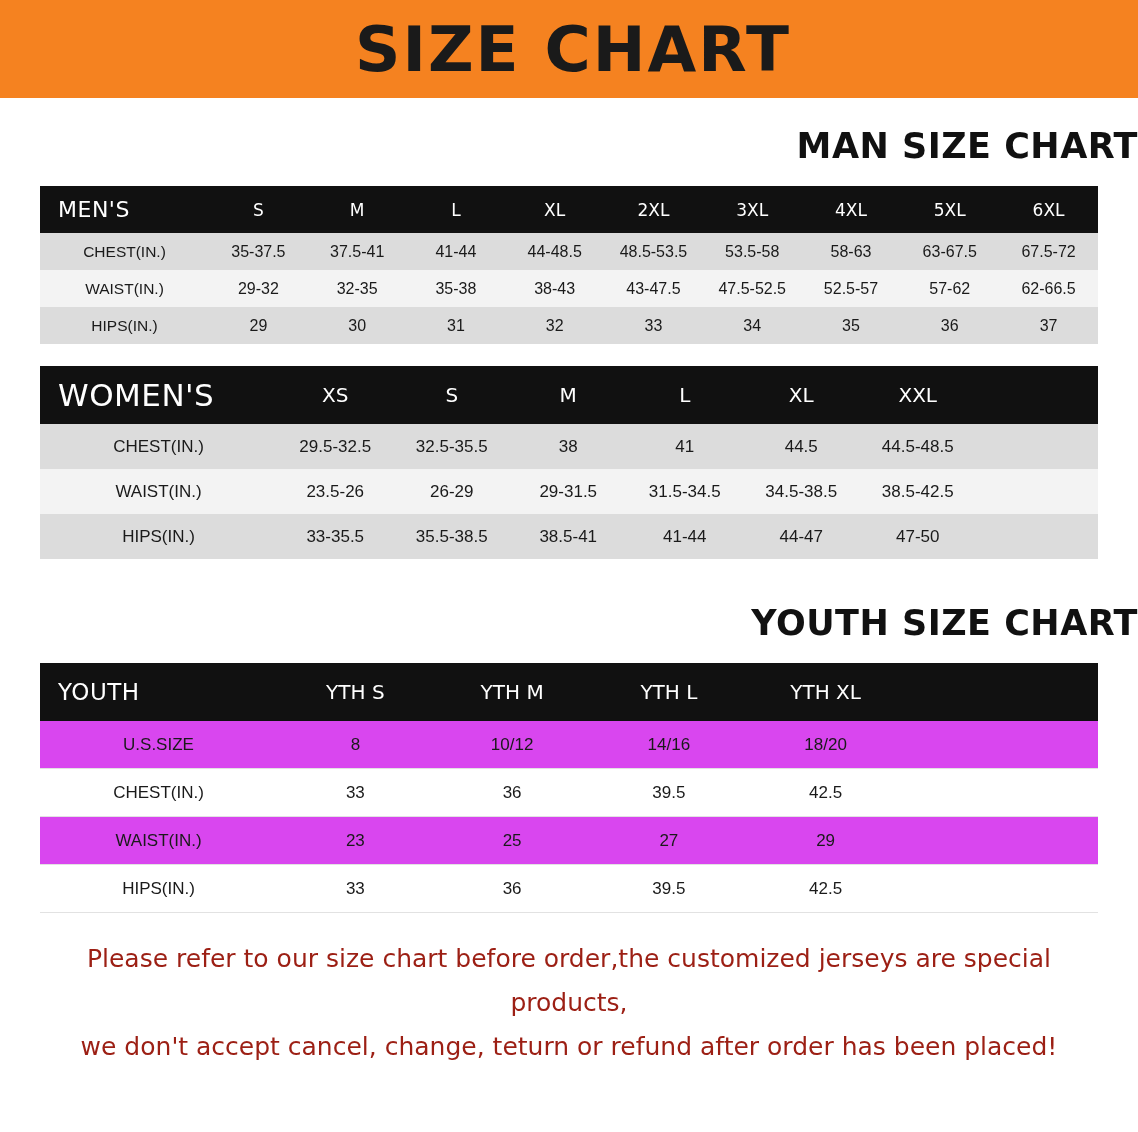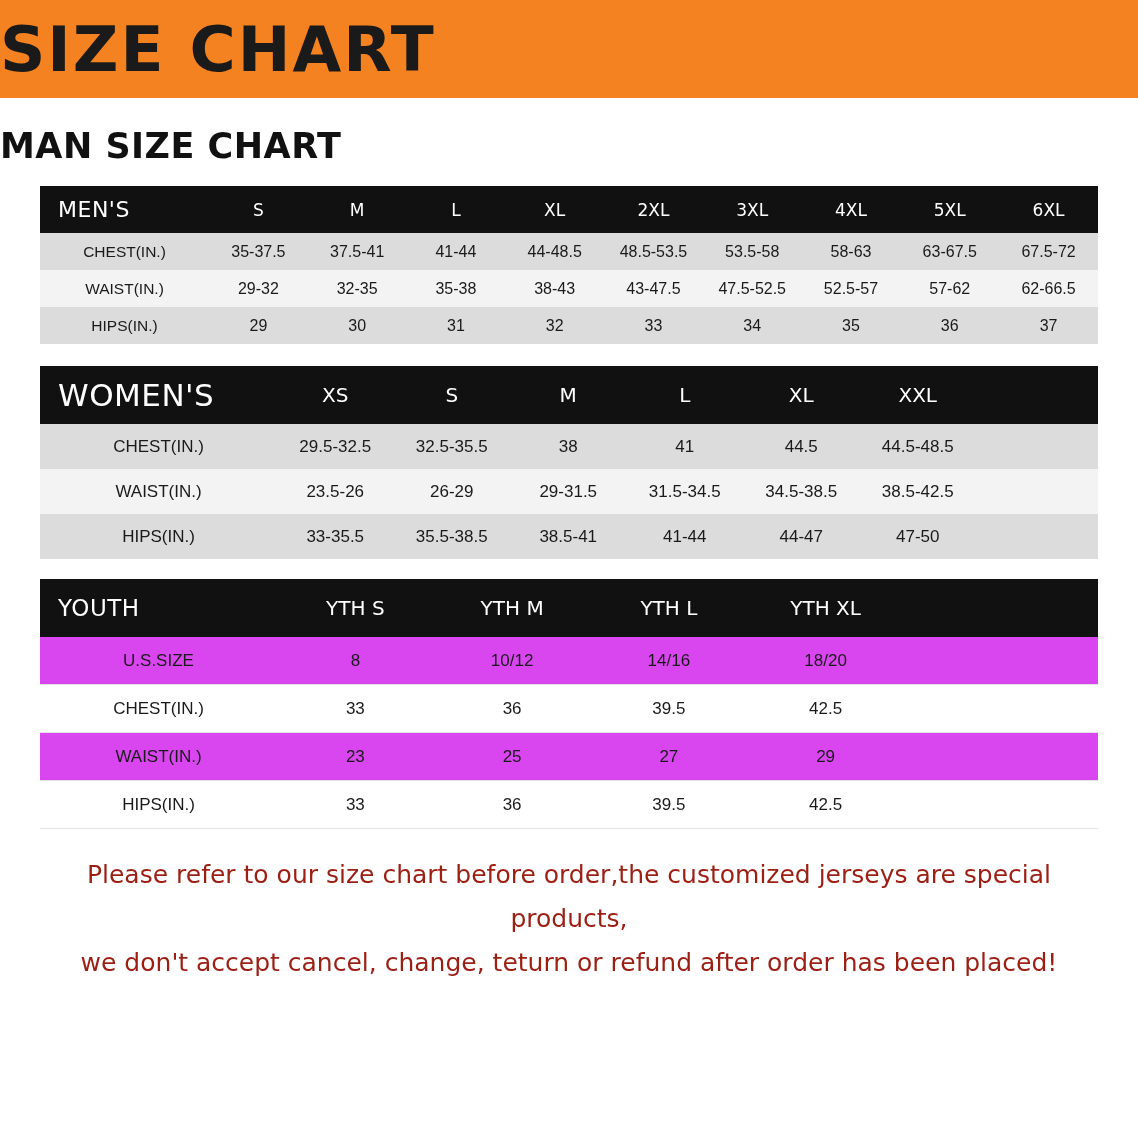--- a/index.html
+++ b/index.html
@@ -27,6 +27,8 @@
     height: 98px;
     display: flex;
     align-items: center;
+    justify-content: center;
+    padding-left: 8px;
   }
   .banner-title {
     font-family: "DejaVu Sans", sans-serif;

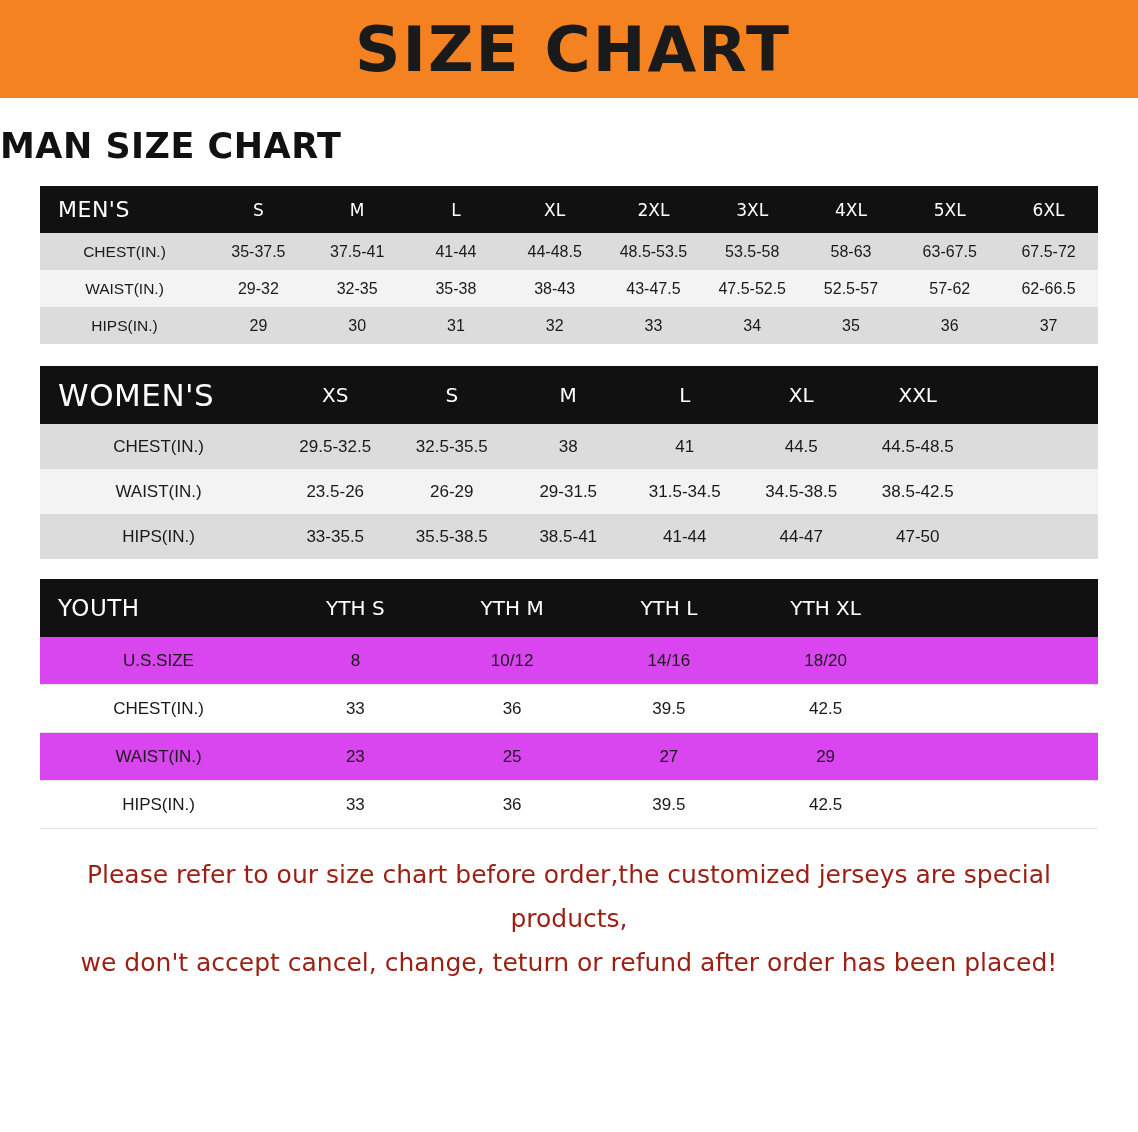--- a/index.html
+++ b/index.html
@@ -41,7 +41,7 @@
 
   
   .section-title {
-    text-align: left;
+    text-align: right;
     font-family: "DejaVu Sans", sans-serif;
     font-weight: 700;
     font-size: 35px;

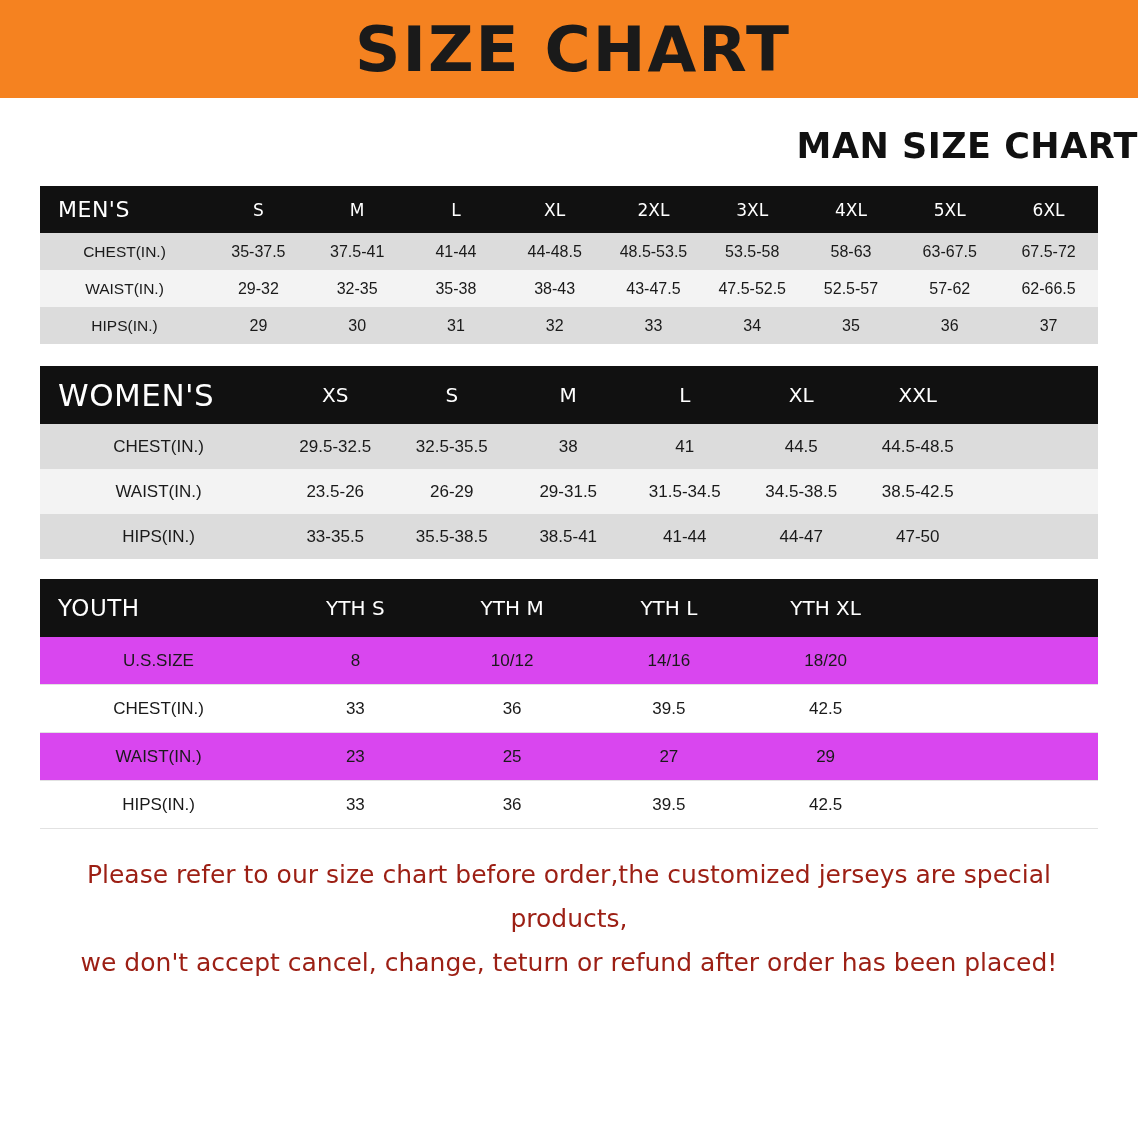--- a/index.html
+++ b/index.html
@@ -243,6 +243,7 @@
     </table>
   </div>
 
+  <div class="section-title" id="youth-title">YOUTH SIZE CHART</div>
   <div class="table-wrap youth">
     <table class="size-table" id="youth-table">
       <thead>

